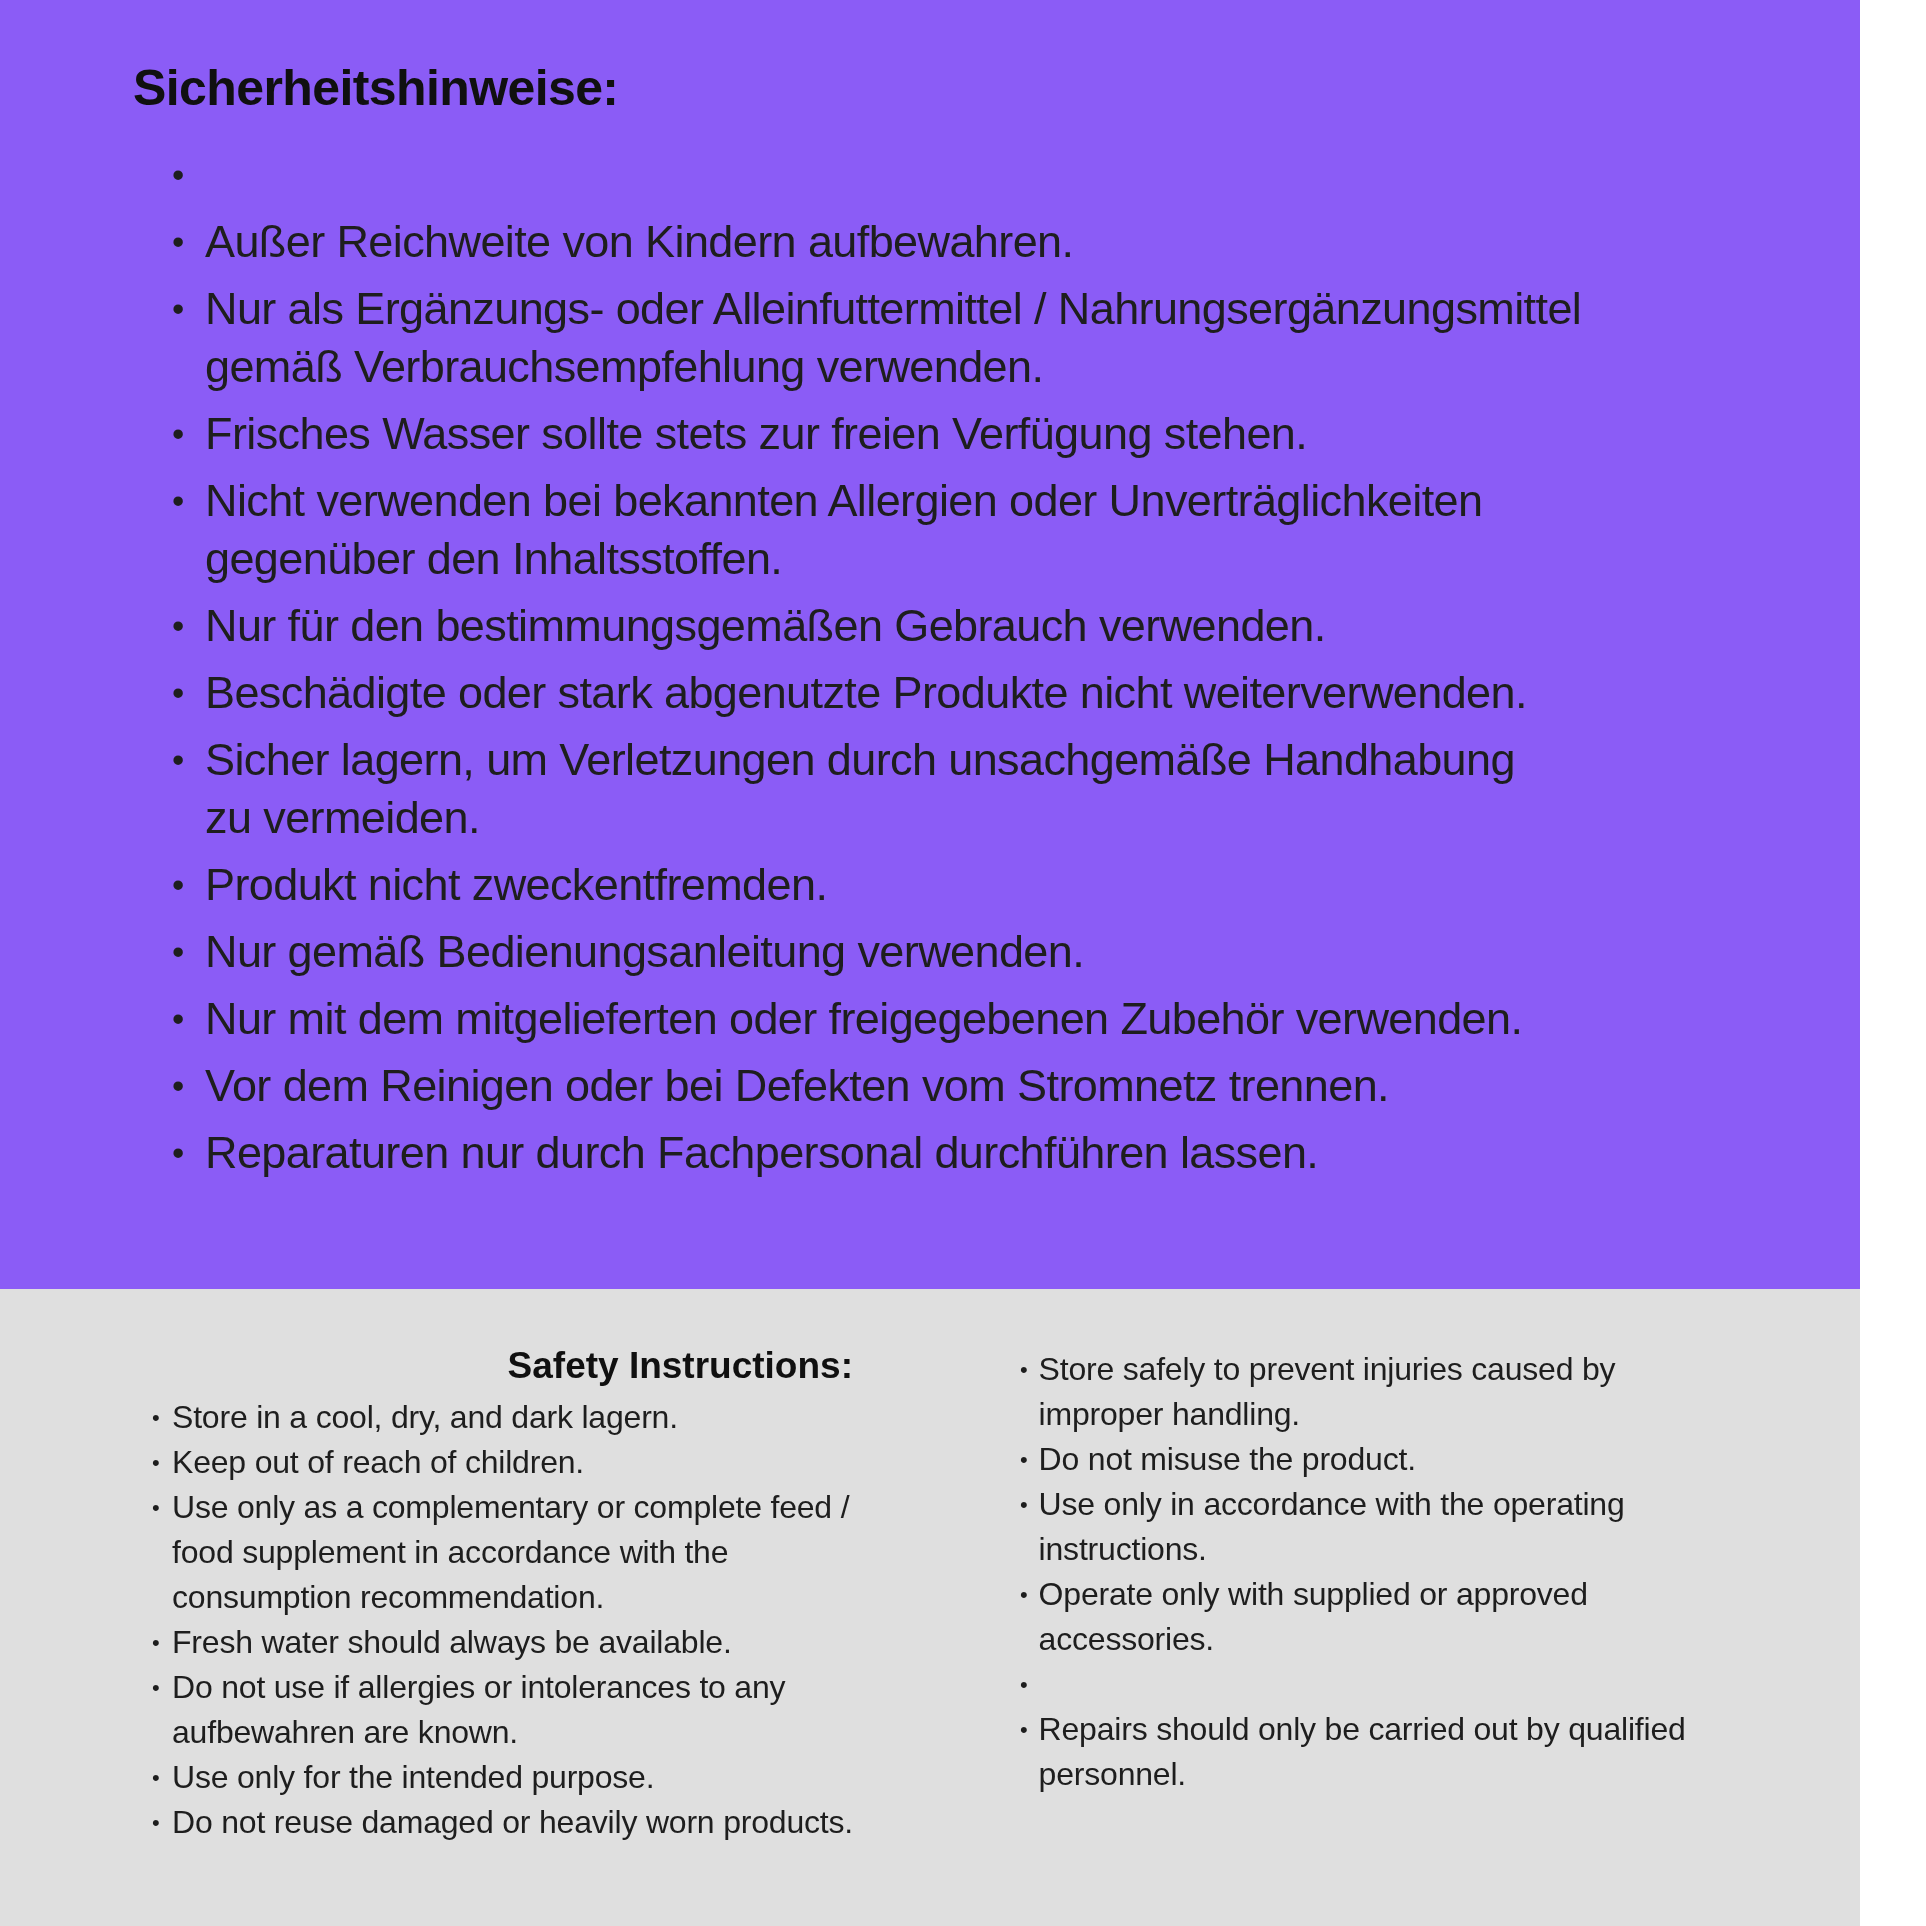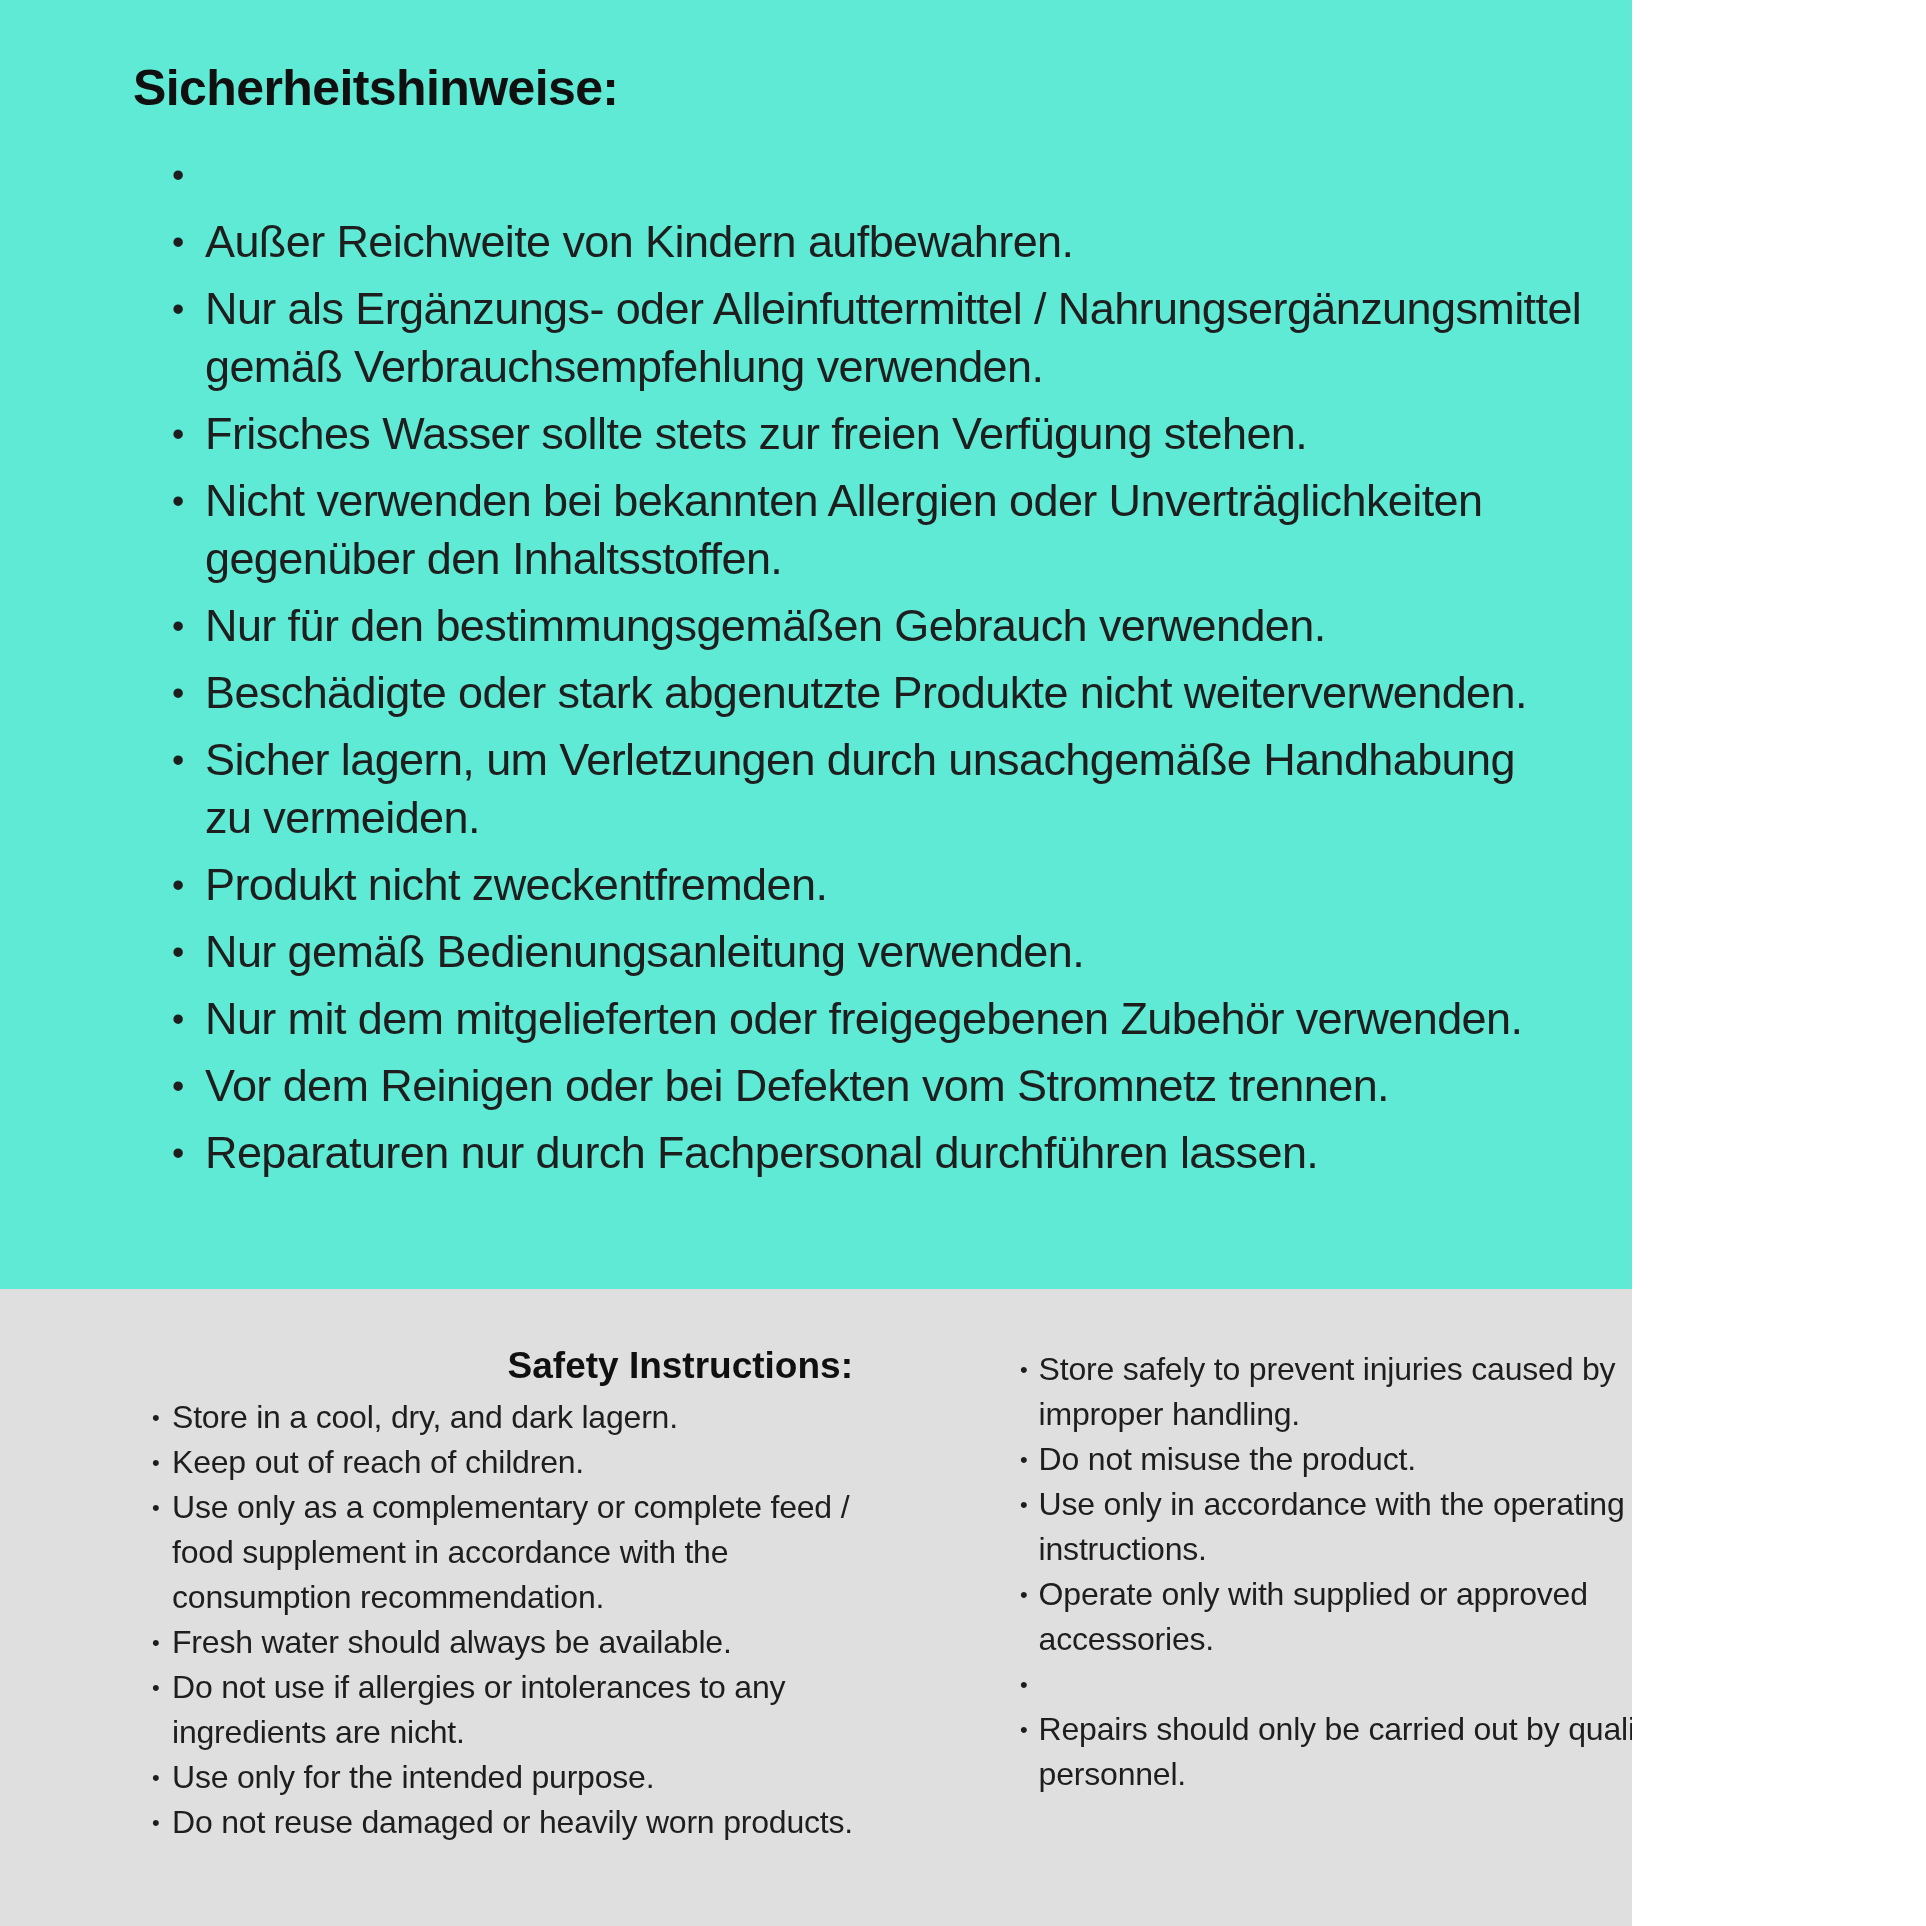--- a/index.html
+++ b/index.html
@@ -5,9 +5,9 @@
   html, body { margin: 0; padding: 0; background: #ffffff; }
   .page {
     position: relative;
-    width: 1632px;
+    width: 1860px;
     height: 1926px;
-    background: #5eead4;
+    background: #8b5cf6;
     overflow: hidden;
     font-family: "Liberation Sans", "DejaVu Sans", sans-serif;
     color: var(--text, #1e1e1e);

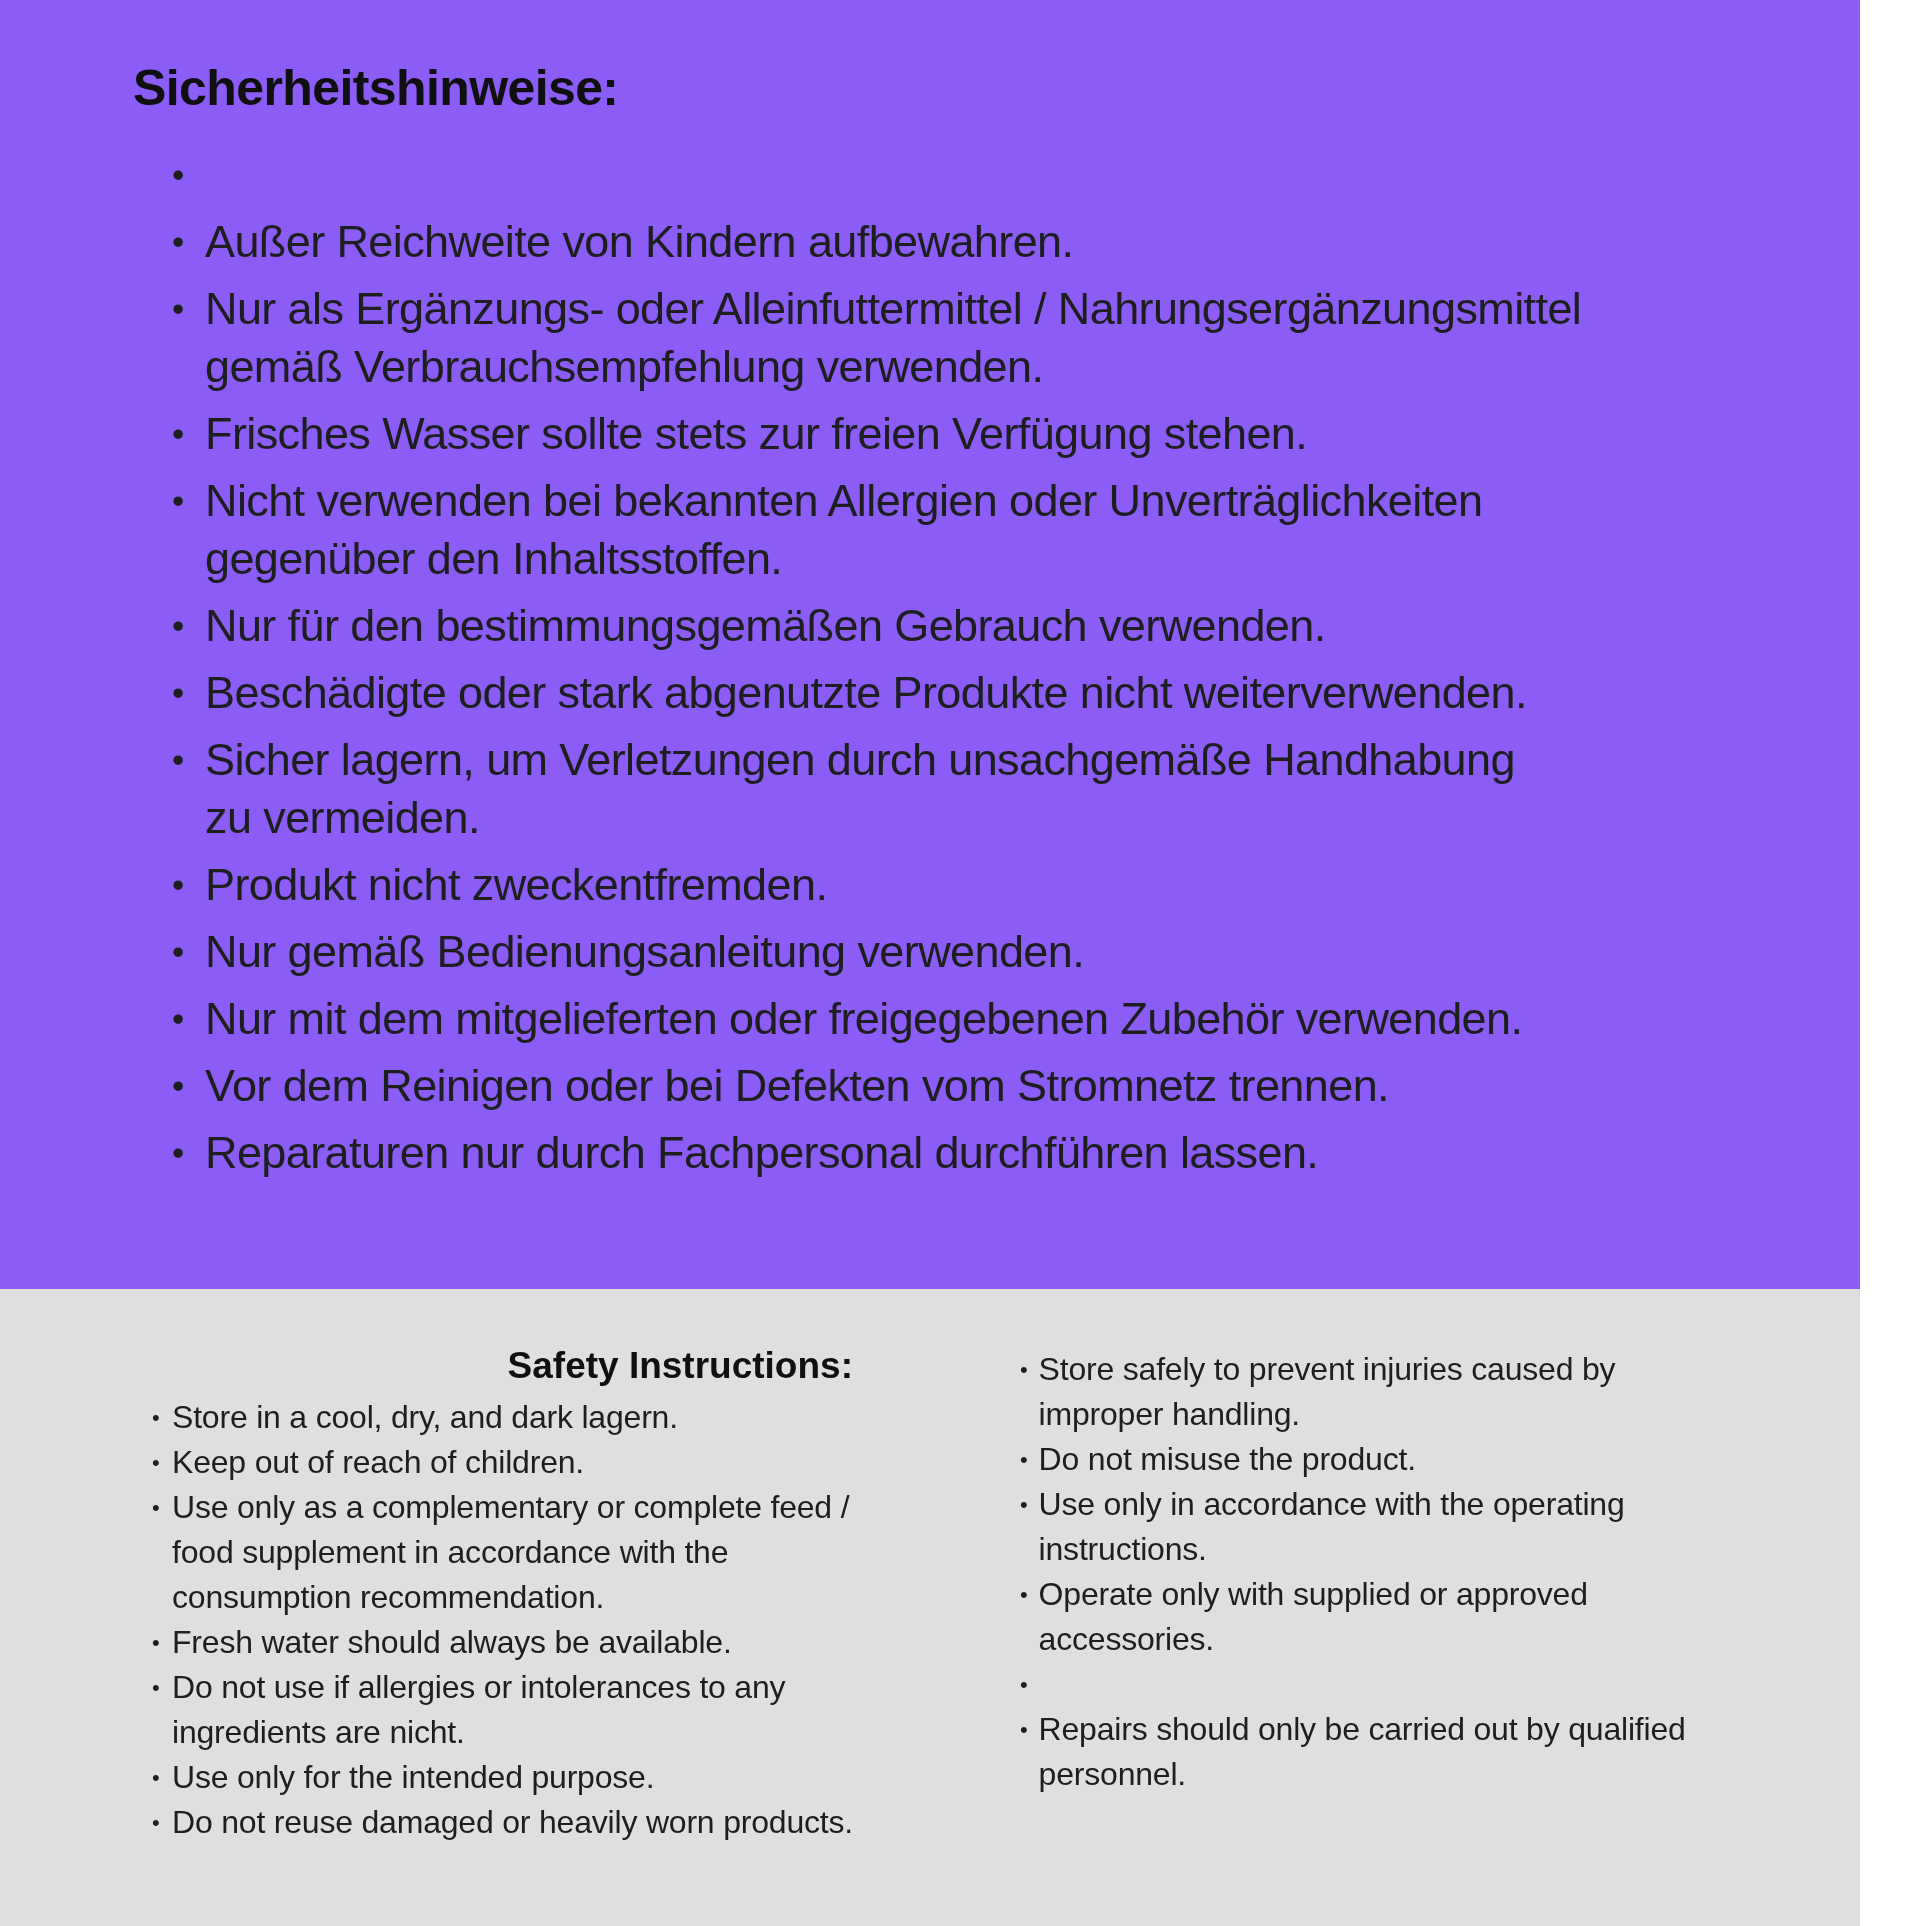--- a/index.html
+++ b/index.html
@@ -208,7 +208,7 @@
           <span class="bullet">•</span>
           <span class="lines">
             <span class="line">Do not use if allergies or intolerances to any</span>
-            <span class="line">ingredients are nicht.</span>
+            <span class="line">aufbewahren are known.</span>
           </span>
         </li>
         <li class="item">

